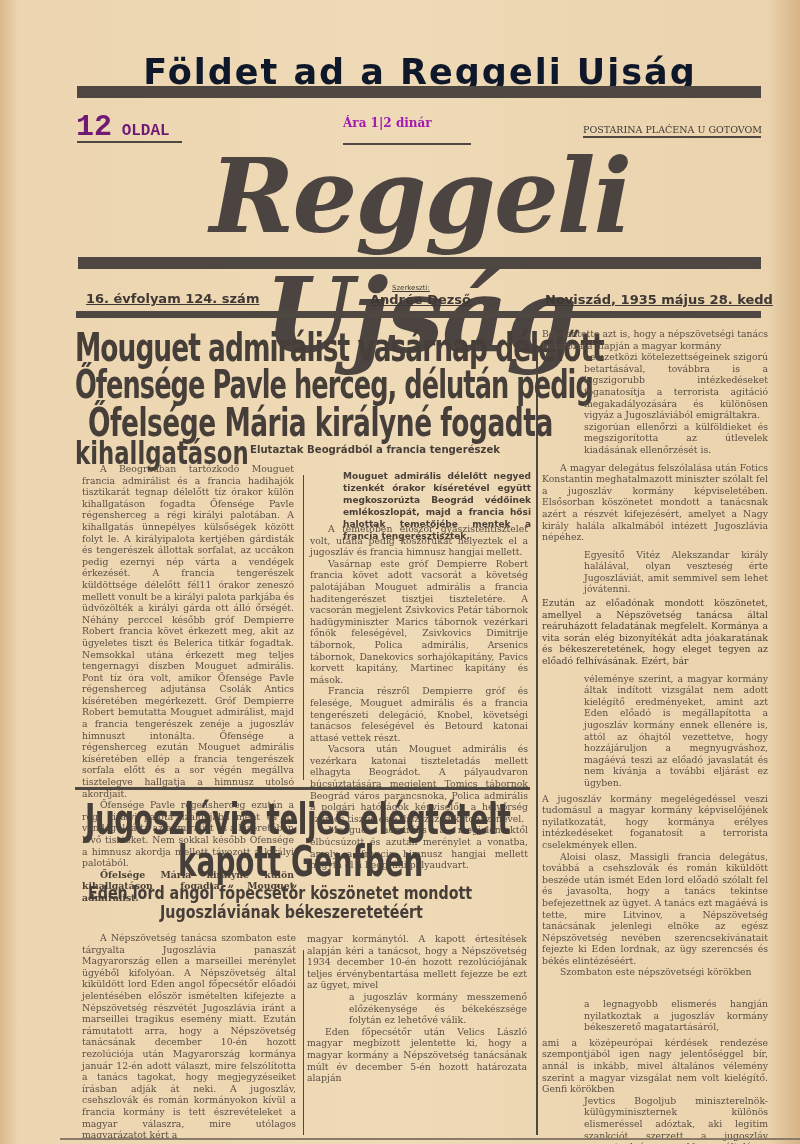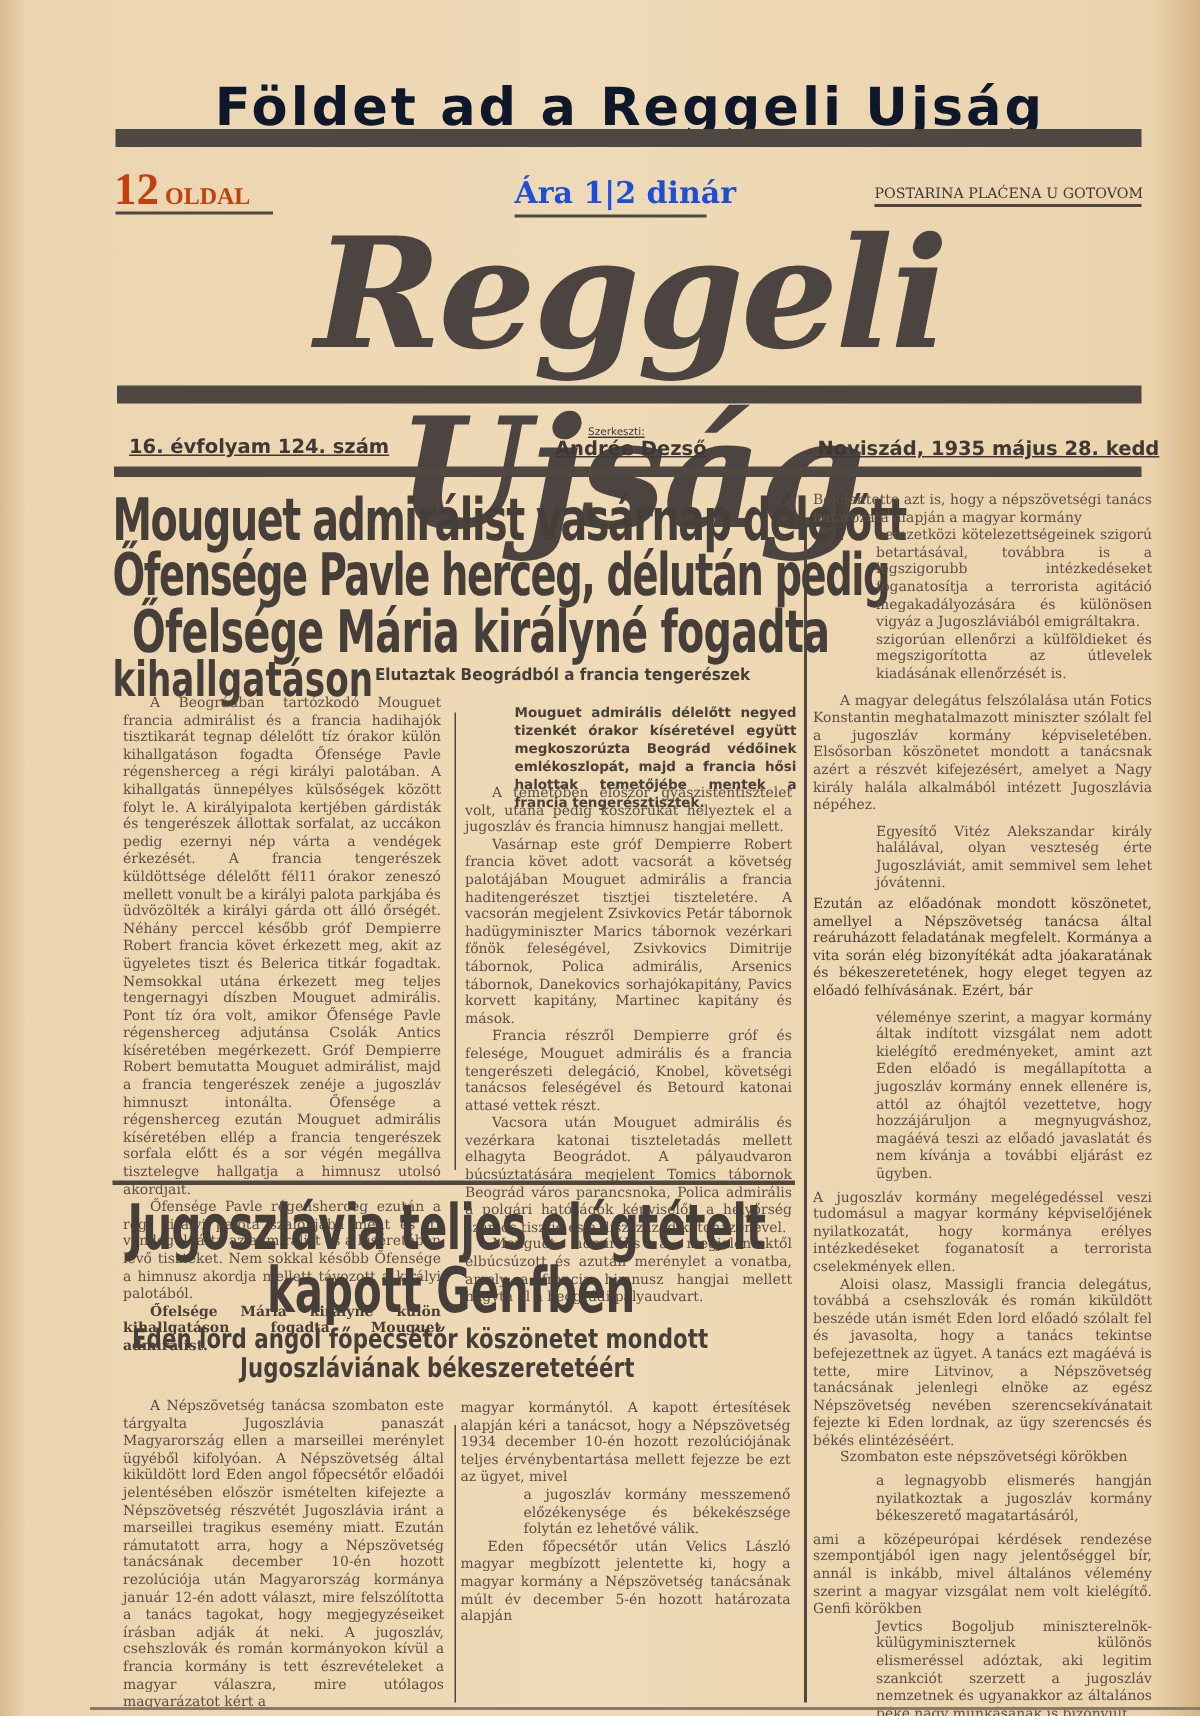--- a/index.html
+++ b/index.html
@@ -11,7 +11,7 @@
   .slogan{left:70px;top:52px;width:700px;text-align:center;font-family:"DejaVu Sans",sans-serif;
           font-weight:bold;font-size:35px;letter-spacing:2px;color:#0f172a;}
   .bar{background:#4e4742;}
-  .oldal{left:76px;top:110px;font-family:Liberation Serif, serif;font-weight:bold;color:#c2410c;}
+  .oldal{left:76px;top:110px;font-family:Liberation Mono, monospace;font-weight:bold;color:#701a75;}
   .oldal .n{font-size:30px;}
   .oldal .t{font-size:16px;}
   .price{left:343px;top:116px;font-family:"DejaVu Serif",serif;font-weight:bold;font-size:20px;color:#1d4ed8;}

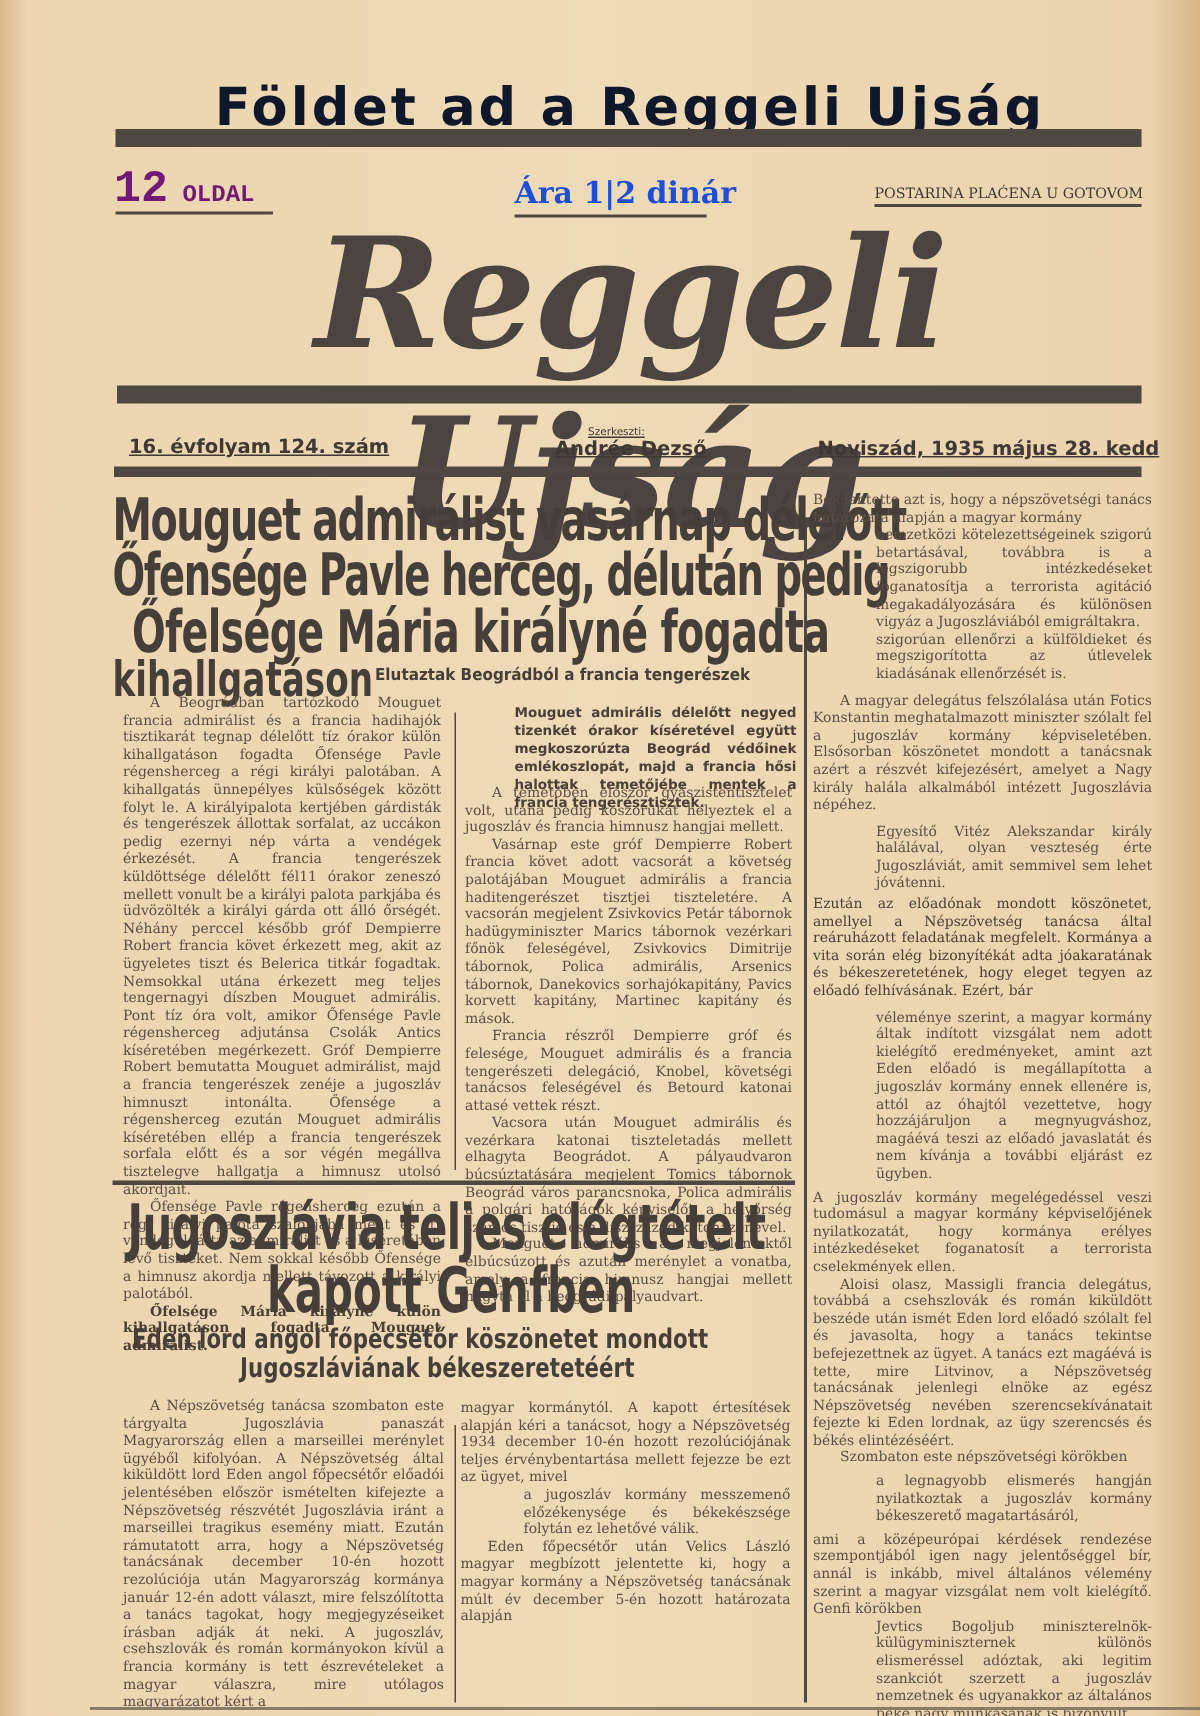--- a/index.html
+++ b/index.html
@@ -14,7 +14,7 @@
   .oldal{left:76px;top:110px;font-family:Liberation Mono, monospace;font-weight:bold;color:#701a75;}
   .oldal .n{font-size:30px;}
   .oldal .t{font-size:16px;}
-  .price{left:343px;top:116px;font-family:"DejaVu Serif",serif;font-weight:bold;font-size:20px;color:#1d4ed8;}
+  .price{left:343px;top:116px;font-family:"DejaVu Serif",serif;font-weight:bold;font-size:12px;color:#a21caf;}
   .posta{left:583px;top:124px;font-size:9.5px;font-family:"DejaVu Serif",serif;color:#3f3834;}
   .mast{left:70px;top:136px;width:700px;text-align:center;font-family:"DejaVu Serif",serif;
         font-style:italic;font-weight:bold;font-size:102px;line-height:120px;color:#4b4440;letter-spacing:-2px;}

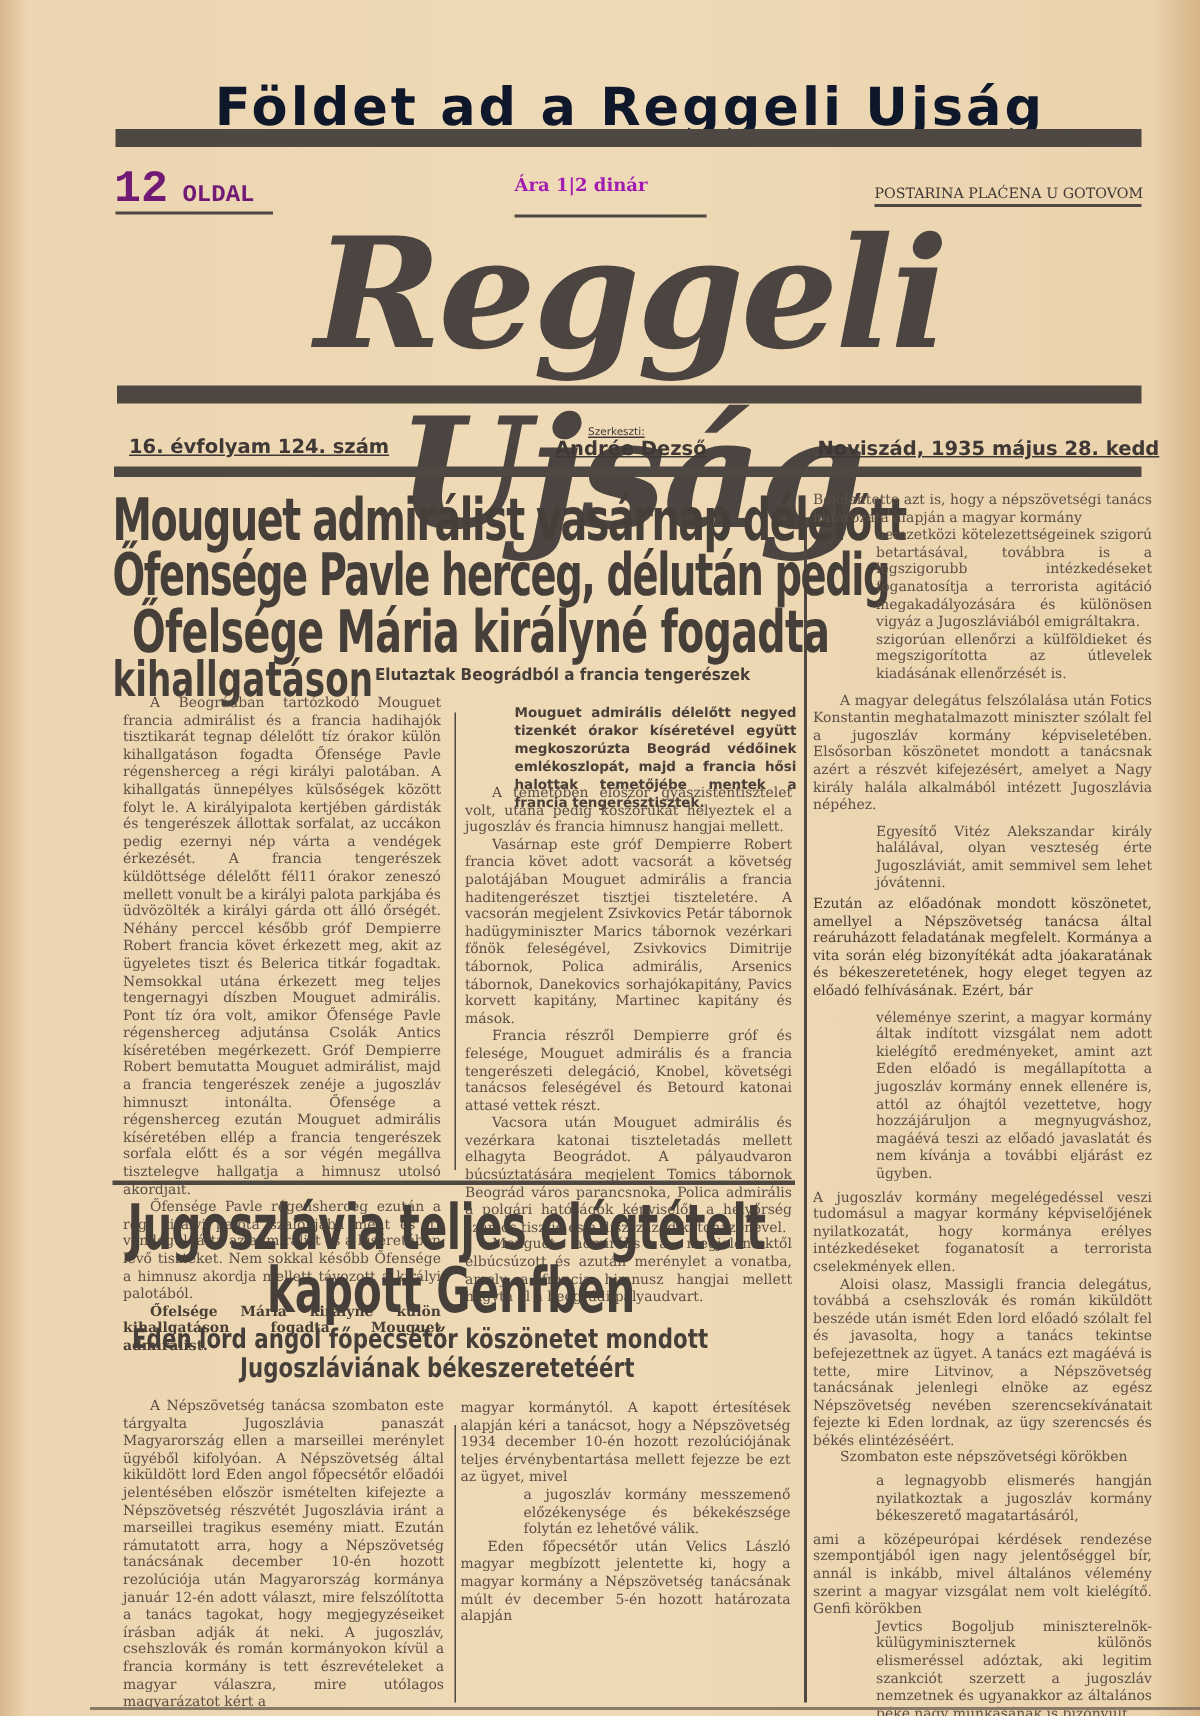--- a/index.html
+++ b/index.html
@@ -109,7 +109,7 @@
   <p>A jugoszláv kormány megelégedéssel veszi tudomásul a magyar kormány képviselőjének nyilatkozatát, hogy kormánya erélyes intézkedéseket foganatosít a terrorista cselekmények ellen.</p>
   <p class="indent">Aloisi olasz, Massigli francia delegátus, továbbá a csehszlovák és román kiküldött beszéde után ismét Eden lord előadó szólalt fel és javasolta, hogy a tanács tekintse befejezettnek az ügyet. A tanács ezt magáévá is tette, mire Litvinov, a Népszövetség tanácsának jelenlegi elnöke az egész Népszövetség nevében szerencsekívánatait fejezte ki Eden lordnak, az ügy szerencsés és békés elintézéséért.</p>
   <p class="indent">Szombaton este népszövetségi körökben</p>
-  <p style="margin:4px 0 4px 42px;">a legnagyobb elismerés hangján nyilatkoztak a jugoszláv kormány békeszerető magatartásáról,</p>
+  <p style="margin:20px 0 4px 42px;">a legnagyobb elismerés hangján nyilatkoztak a jugoszláv kormány békeszerető magatartásáról,</p>
   <p>ami a középeurópai kérdések rendezése szempontjából igen nagy jelentőséggel bír, annál is inkább, mivel általános vélemény szerint a magyar vizsgálat nem volt kielégítő. Genfi körökben</p>
   <p style="margin-left:42px;">Jevtics Bogoljub miniszterelnök-külügyminiszternek különös elismeréssel adóztak, aki legitim szankciót szerzett a jugoszláv nemzetnek és ugyanakkor az általános béke nagy munkásának is bizonyult.</p>
 </div>

